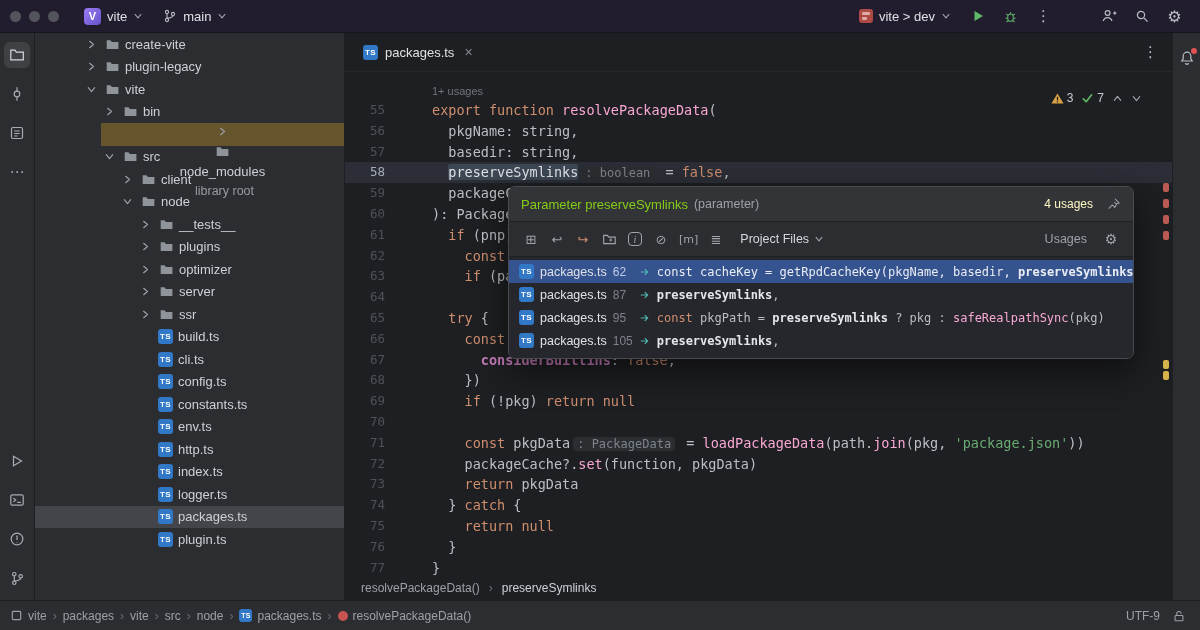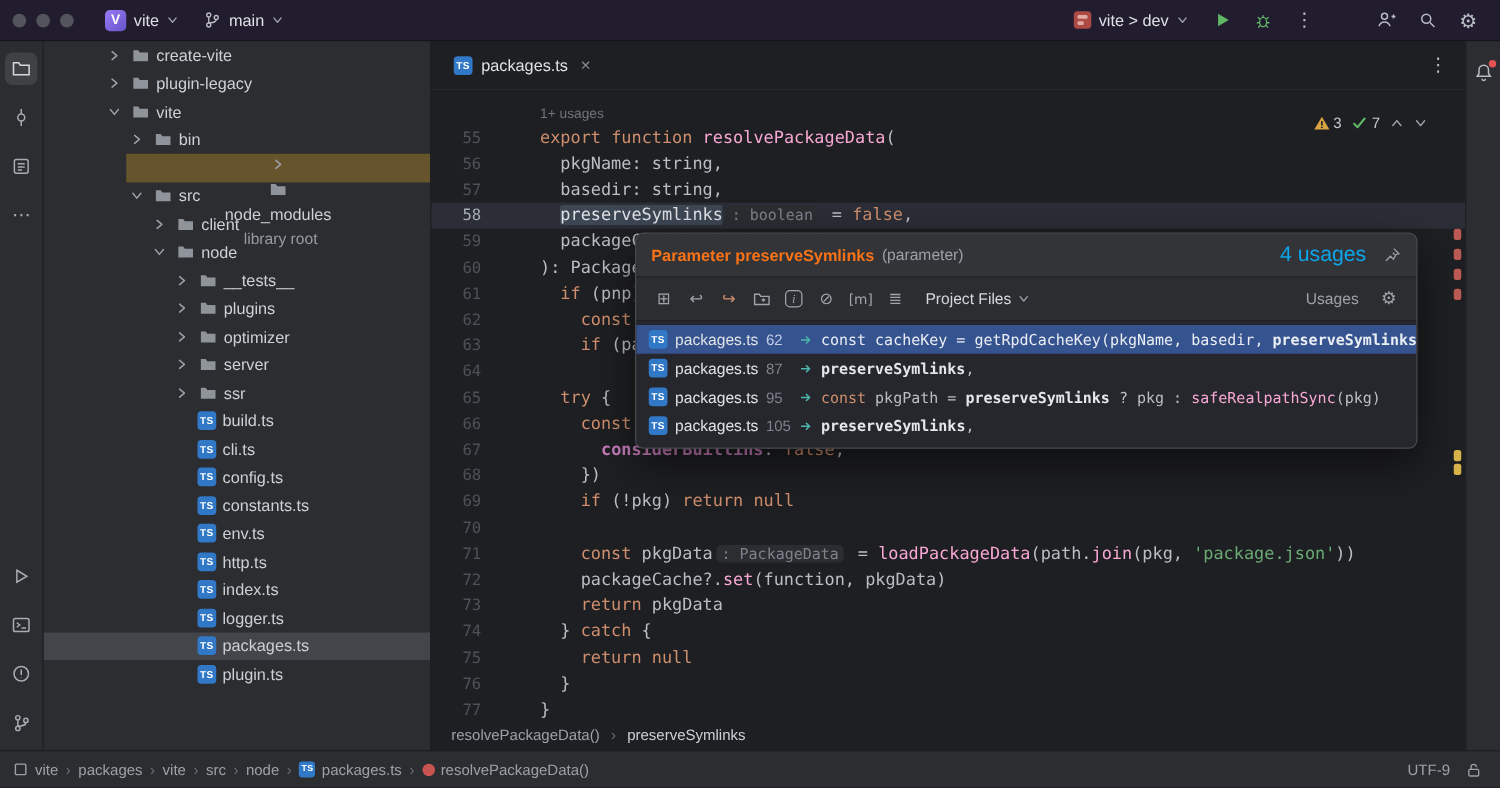--- a/index.html
+++ b/index.html
@@ -100,7 +100,7 @@
   .popup { position:absolute; left:508px; top:186px; width:626px; background:#2b2d30;
     border:1px solid #494b50; border-radius:7px; box-shadow:0 12px 34px rgba(0,0,0,.55); z-index:50; overflow:hidden; }
   .popup-header { height:35px; display:flex; align-items:center; padding:0 12px; background:#323438; border-bottom:1px solid #202124; }
-  .popup-title { font-size:13px; font-weight:700; color:#f97316; white-space:nowrap; }
+  .popup-title { font-size:13px; font-weight:400; color:#84cc16; white-space:nowrap; }
   .popup-note { font-size:12.5px; color:#9da0a8; margin-left:6px; white-space:nowrap; }
   .popup-count { margin-left:auto; font-size:17px; color:#0ea5e9; }
   .pin { margin-left:14px; color:#9da0a8; display:flex; }

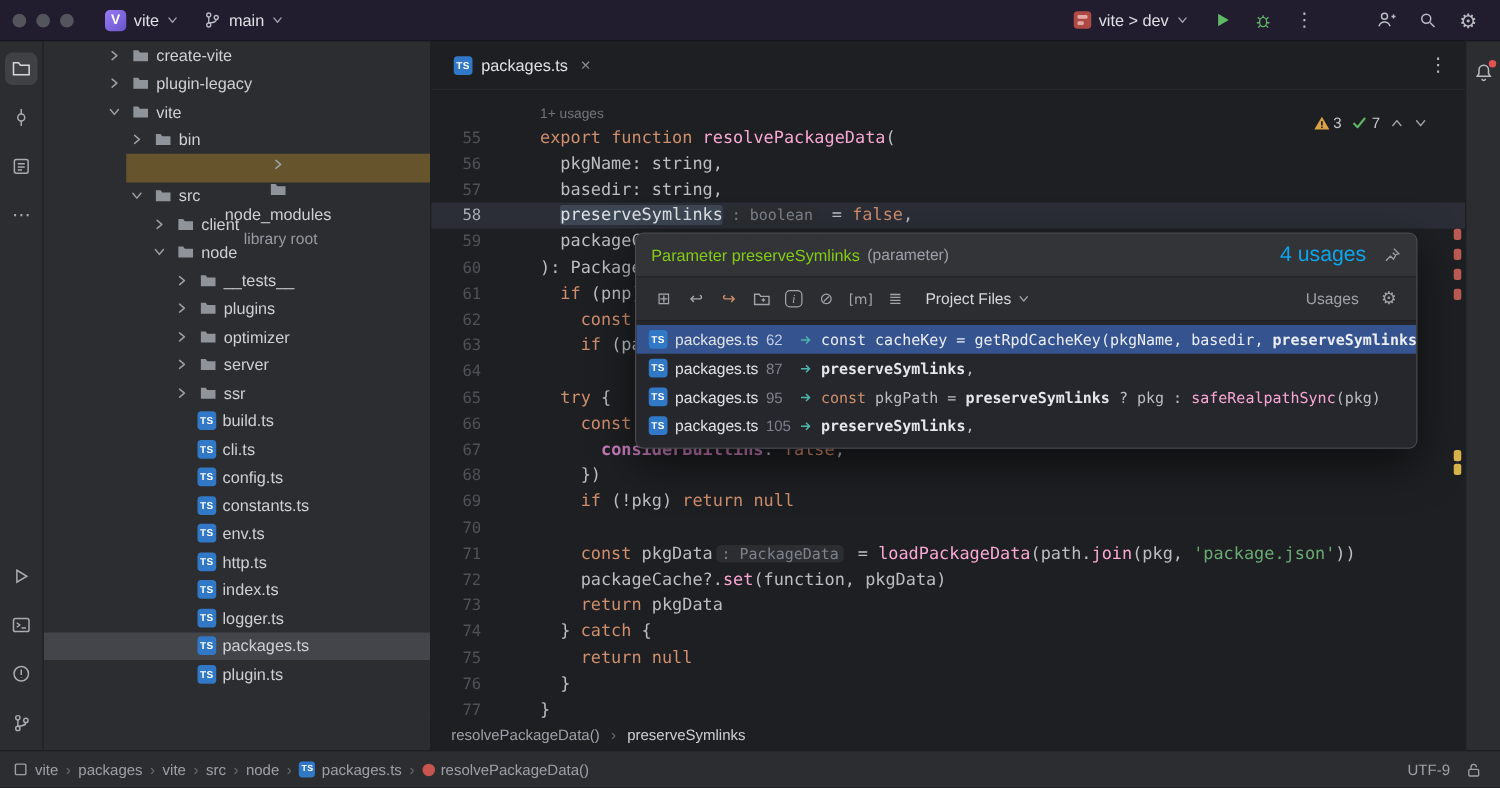--- a/index.html
+++ b/index.html
@@ -102,7 +102,7 @@
   .popup-header { height:35px; display:flex; align-items:center; padding:0 12px; background:#323438; border-bottom:1px solid #202124; }
   .popup-title { font-size:13px; font-weight:400; color:#84cc16; white-space:nowrap; }
   .popup-note { font-size:12.5px; color:#9da0a8; margin-left:6px; white-space:nowrap; }
-  .popup-count { margin-left:auto; font-size:17px; color:#0ea5e9; }
+  .popup-count { margin-left:auto; font-size:12px; color:#fef9c3; }
   .pin { margin-left:14px; color:#9da0a8; display:flex; }
   .popup-toolbar { height:35px; display:flex; align-items:center; padding:0 10px; gap:2px; border-bottom:1px solid #202124; }
   .ptb { min-width:24px; height:24px; padding:0 4px; display:flex; align-items:center; justify-content:center;

